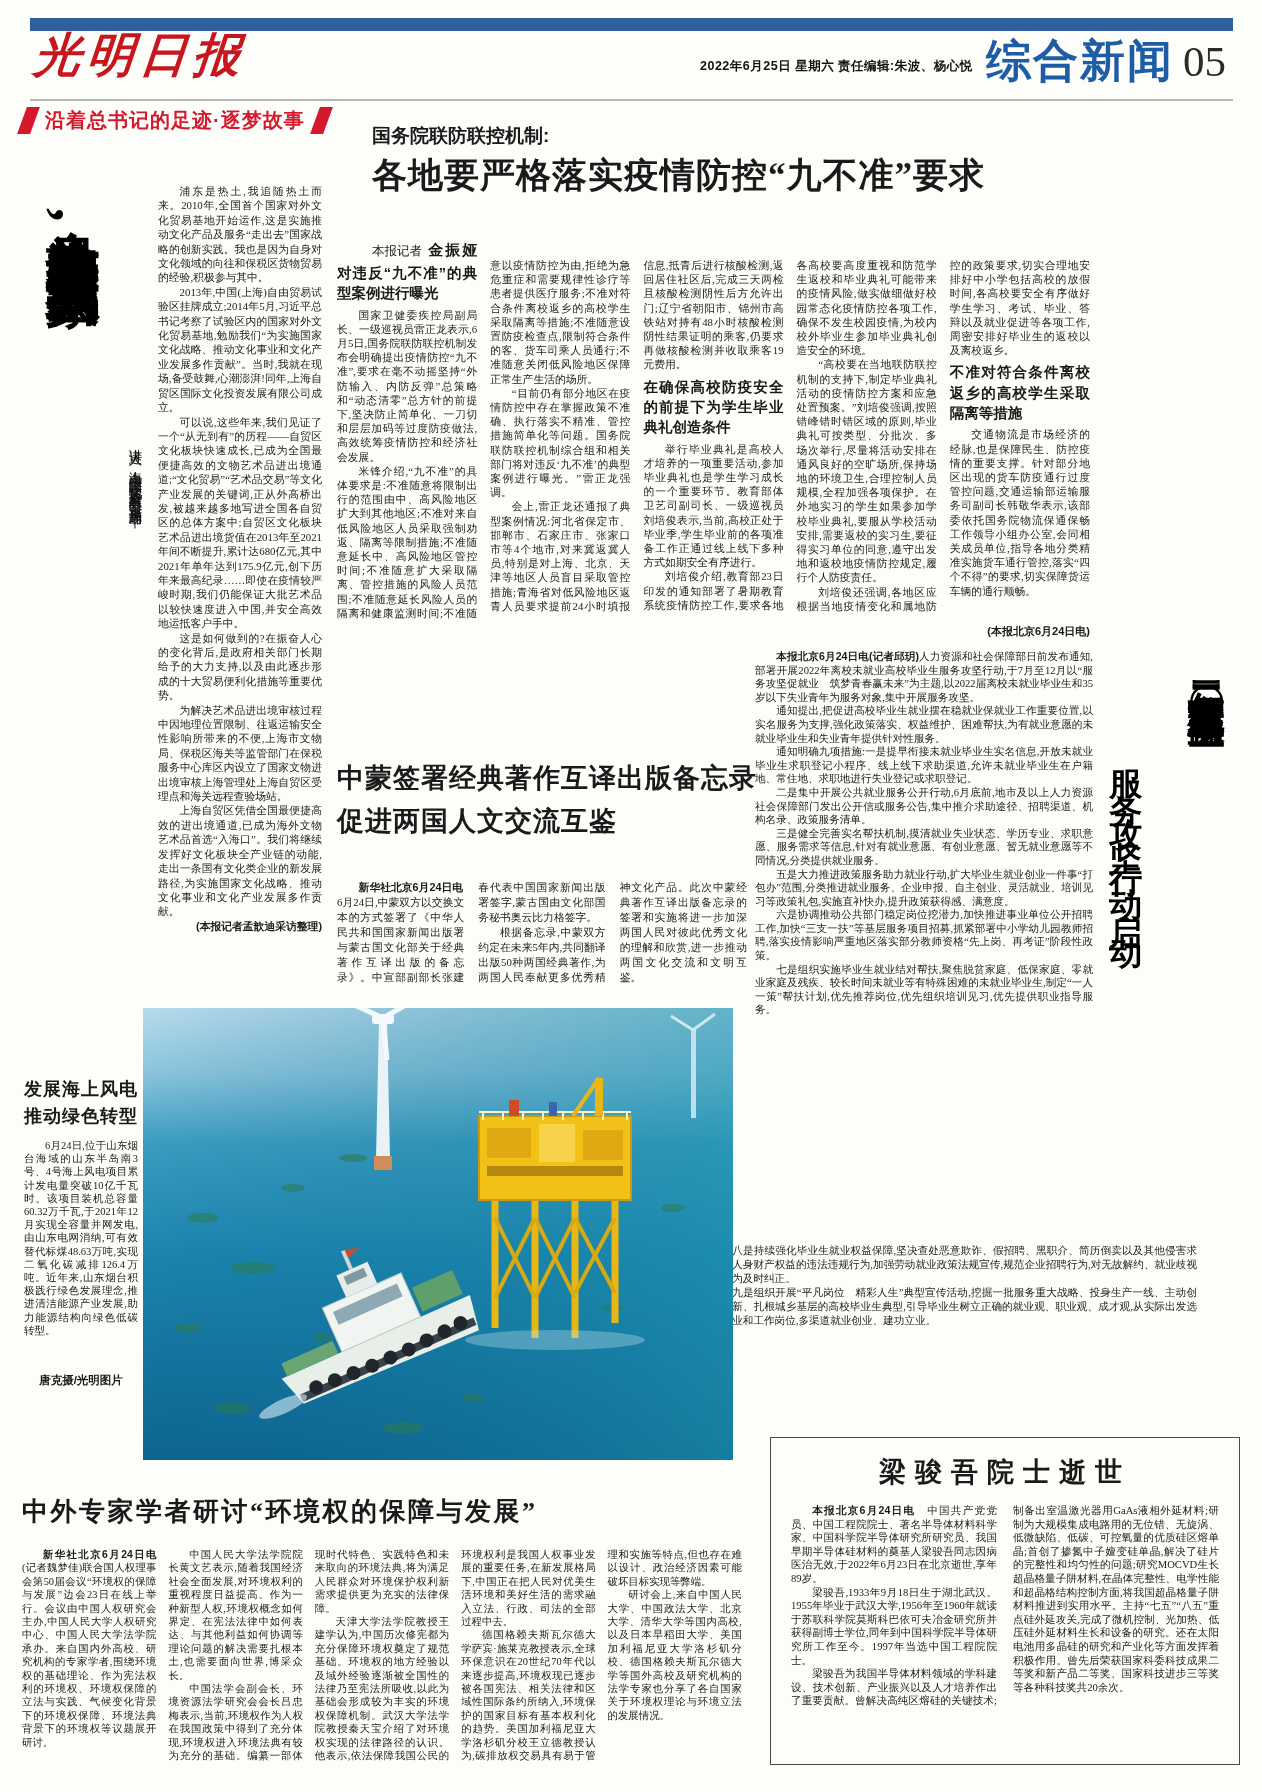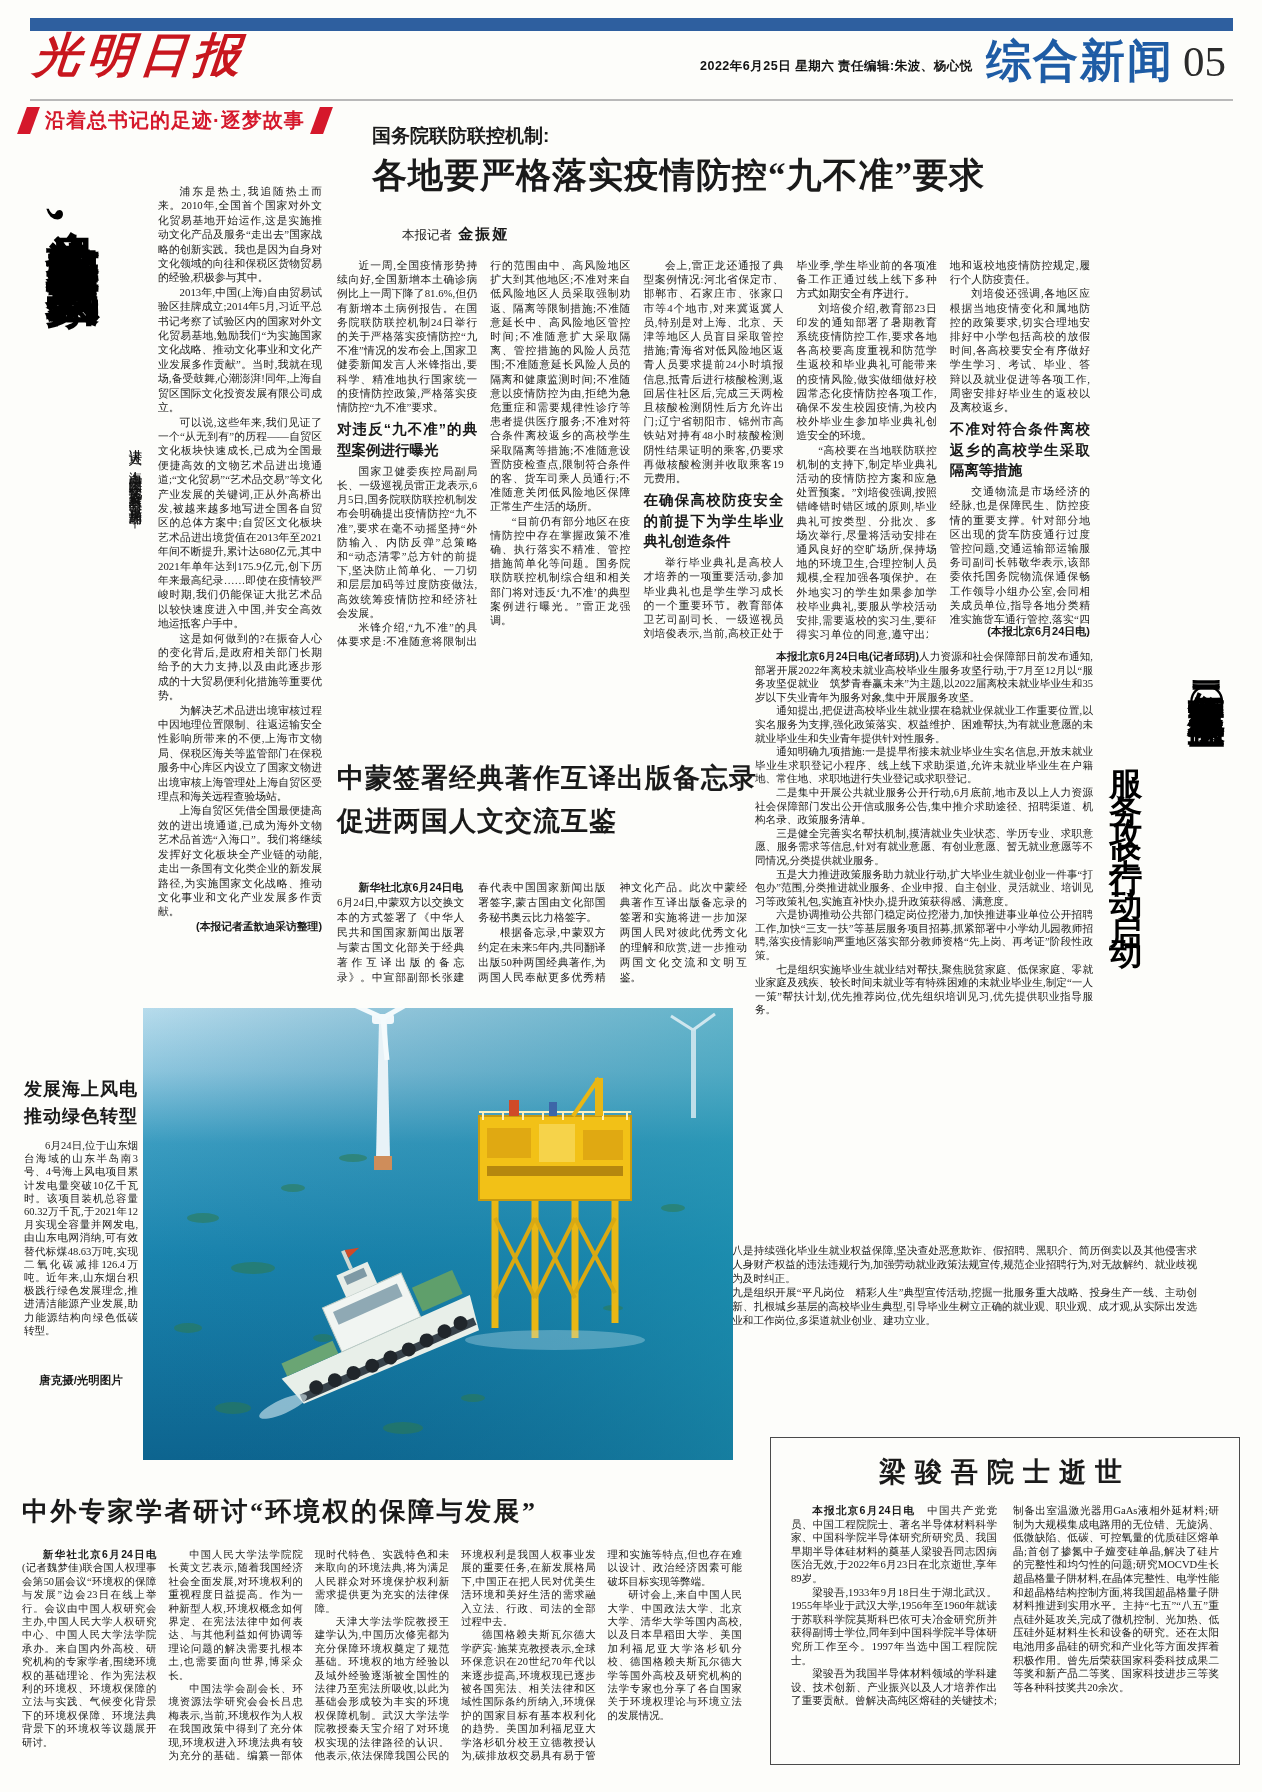--- a/index.html
+++ b/index.html
@@ -111,7 +111,7 @@
 
   <div class="abs kicker" style="left:372px; top:123px;">国务院联防联控机制:</div>
   <div class="abs covid-headline" style="left:372px; top:152px;">各地要严格落实疫情防控“九不准”要求</div>
-  <div class="abs byline" style="left:372px; top:225px;margin-left:30px;">
+  <div class="abs byline" style="left:372px; top:241px;">
     <span>本报记者</span>&nbsp;&nbsp;<b>金振娅</b>
   </div>
   <div class="abs body-txt covid-body" style="left:337px; top:258px;">

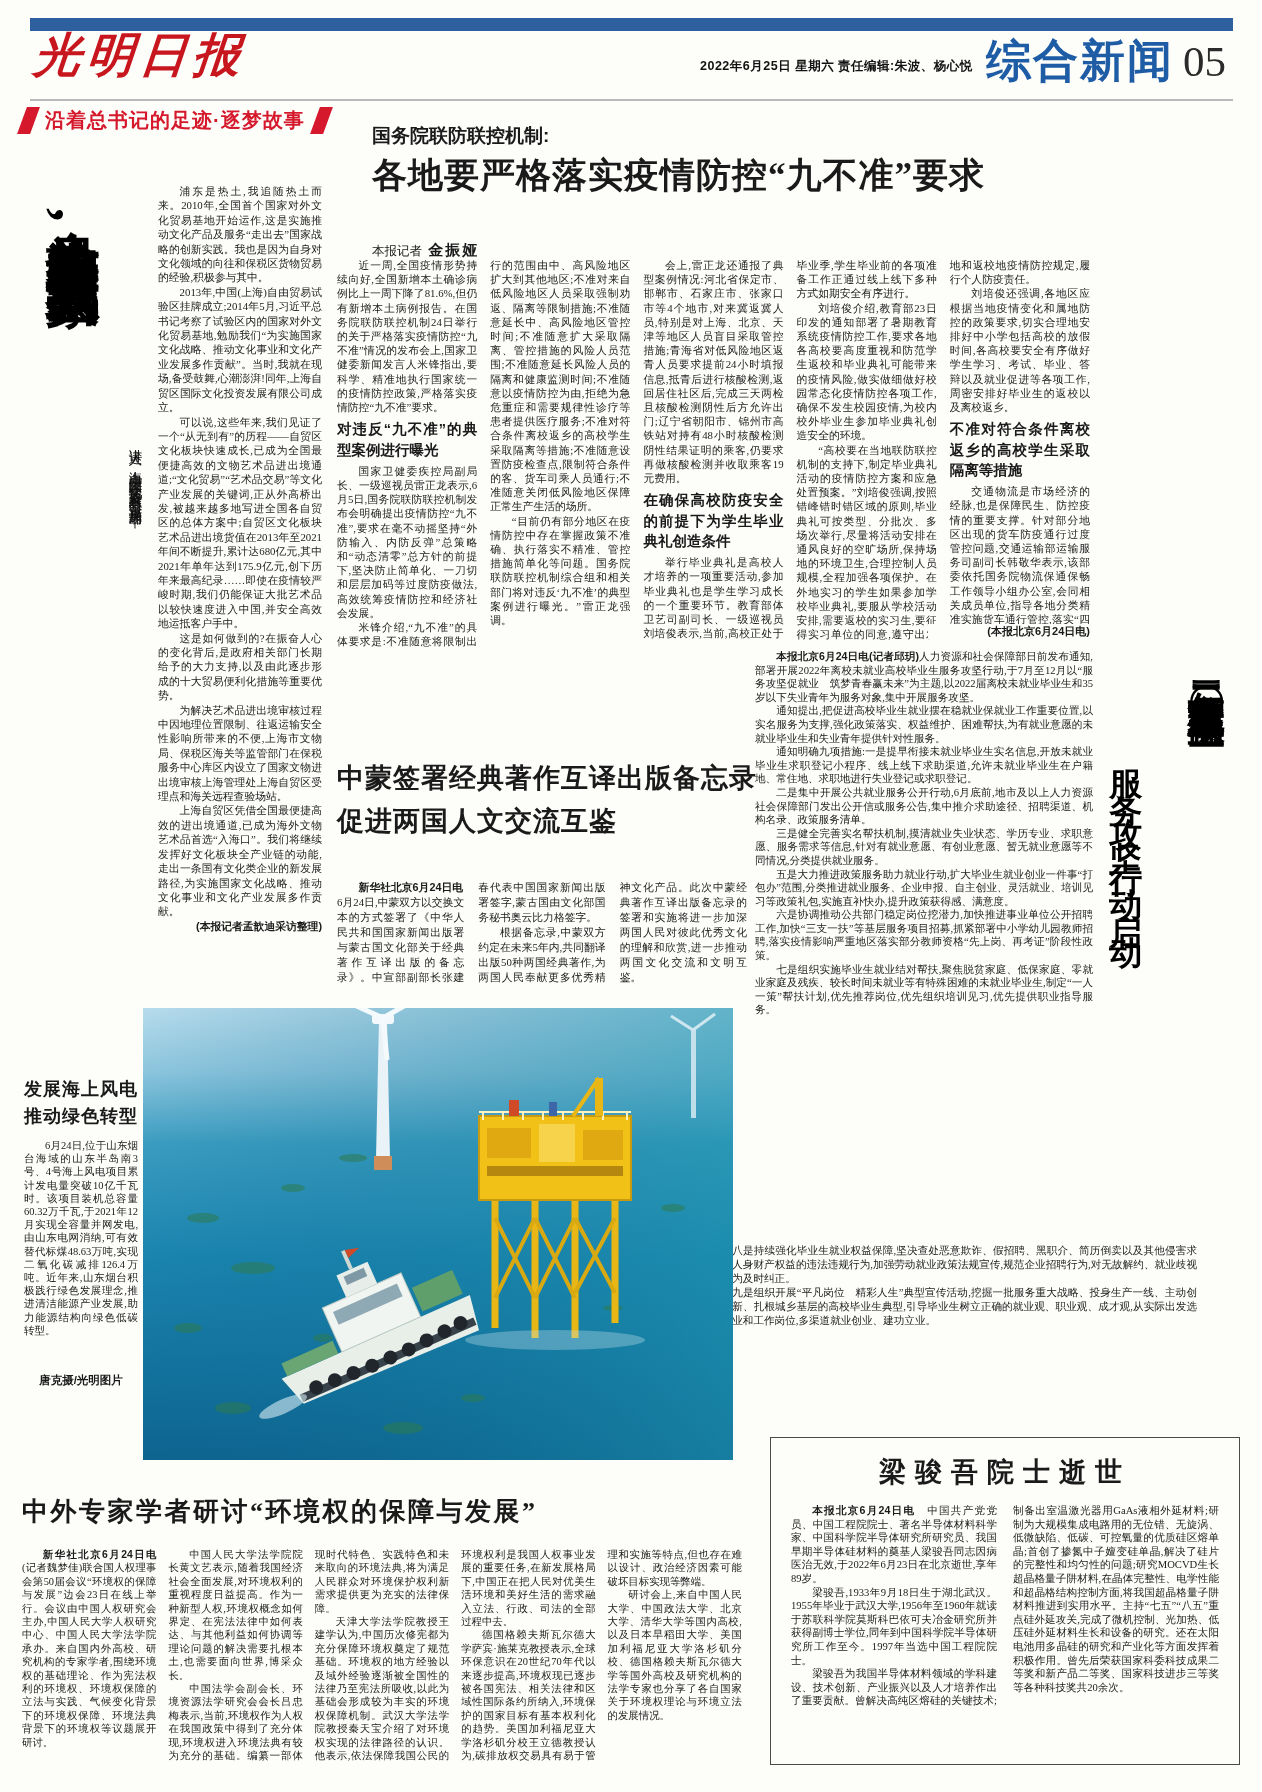--- a/index.html
+++ b/index.html
@@ -116,7 +116,6 @@
   </div>
   <div class="abs body-txt covid-body" style="left:337px; top:258px;">
     <div>
-        <p>近一周,全国疫情形势持续向好,全国新增本土确诊病例比上一周下降了81.6%,但仍有新增本土病例报告。在国务院联防联控机制24日举行的关于严格落实疫情防控“九不准”情况的发布会上,国家卫健委新闻发言人米锋指出,要科学、精准地执行国家统一的疫情防控政策,严格落实疫情防控“九不准”要求。</p>
         <p class="sub-head">对违反“九不准”的典型案例进行曝光</p>
         <p>国家卫健委疾控局副局长、一级巡视员雷正龙表示,6月5日,国务院联防联控机制发布会明确提出疫情防控“九不准”,要求在毫不动摇坚持“外防输入、内防反弹”总策略和“动态清零”总方针的前提下,坚决防止简单化、一刀切和层层加码等过度防疫做法,高效统筹疫情防控和经济社会发展。</p>
         <p>米锋介绍,“九不准”的具体要求是:不准随意将限制出行的范围由中、高风险地区扩大到其他地区;不准对来自低风险地区人员采取强制劝返、隔离等限制措施;不准随意延长中、高风险地区管控时间;不准随意扩大采取隔离、管控措施的风险人员范围;不准随意延长风险人员的隔离和健康监测时间;不准随意以疫情防控为由,拒绝为急危重症和需要规律性诊疗等患者提供医疗服务;不准对符合条件离校返乡的高校学生采取隔离等措施;不准随意设置防疫检查点,限制符合条件的客、货车司乘人员通行;不准随意关闭低风险地区保障正常生产生活的场所。</p>

